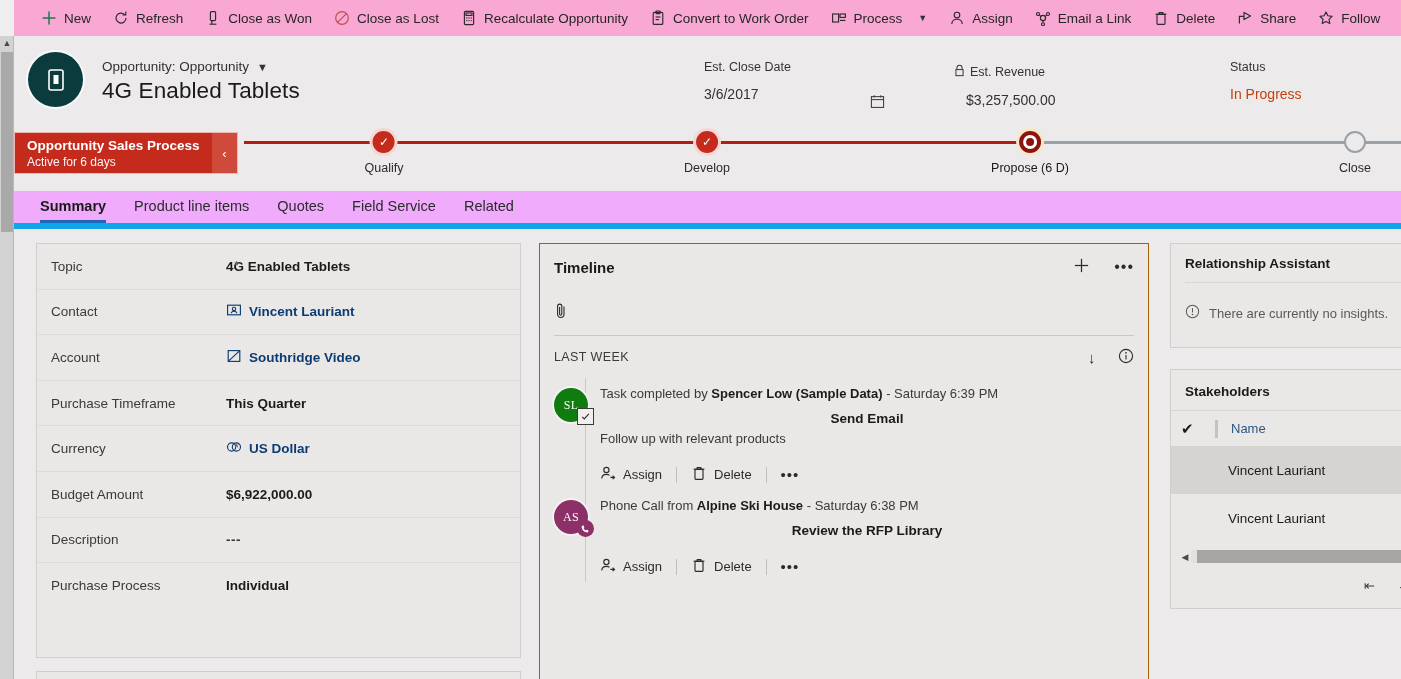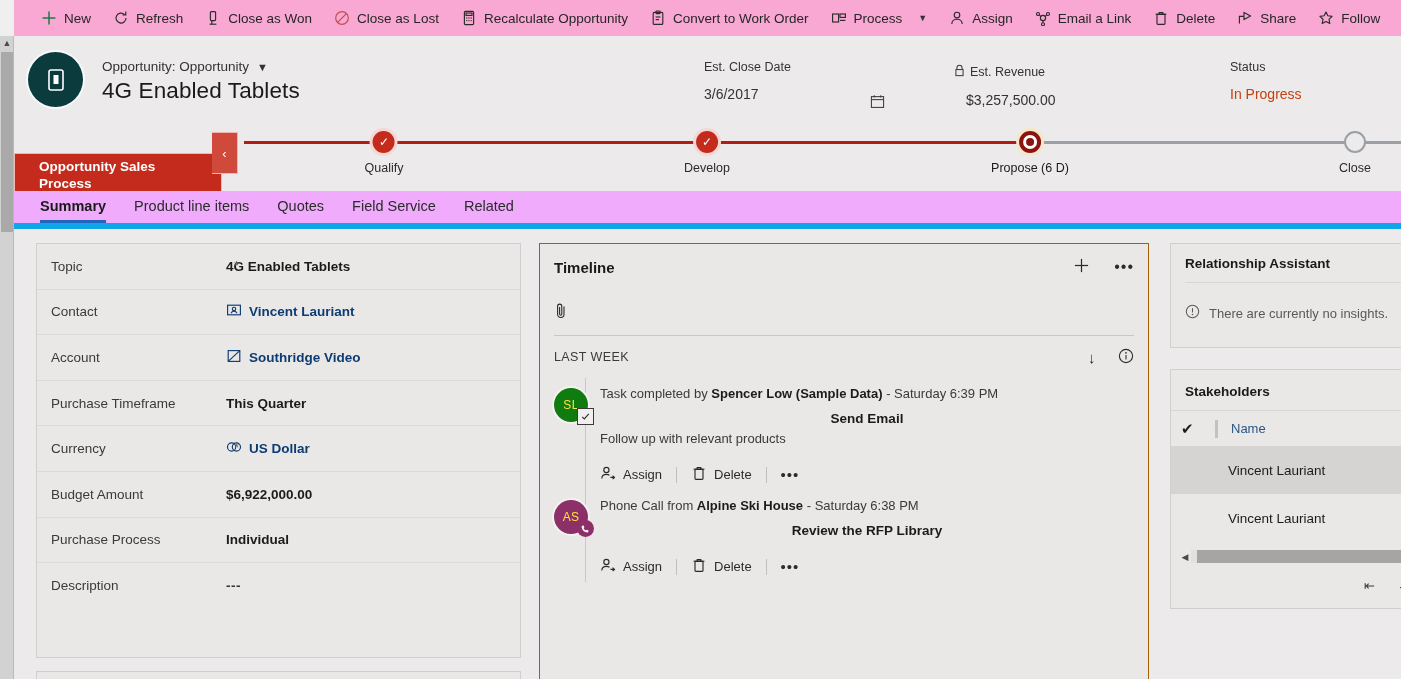--- a/index.html
+++ b/index.html
@@ -80,9 +80,8 @@
   }
   .bpf-tag {
     position: absolute; left: 0; top: 2px; width: 208px; height: 42px;
-    background: #c42b1c; color: #fff; padding: 4px 10px 0 24px;
+    background: #c42b1c; color: #fff; padding: 4px 10px 0 12px;
     border: 1px solid #f0b6b0;
-    margin-top: 21px;
   }
   .bpf-tag .t1 { font-size: 13.5px; font-weight: bold; line-height: 17px; }
   .bpf-tag .t2 { font-size: 12px; line-height: 16px; opacity: .95; }

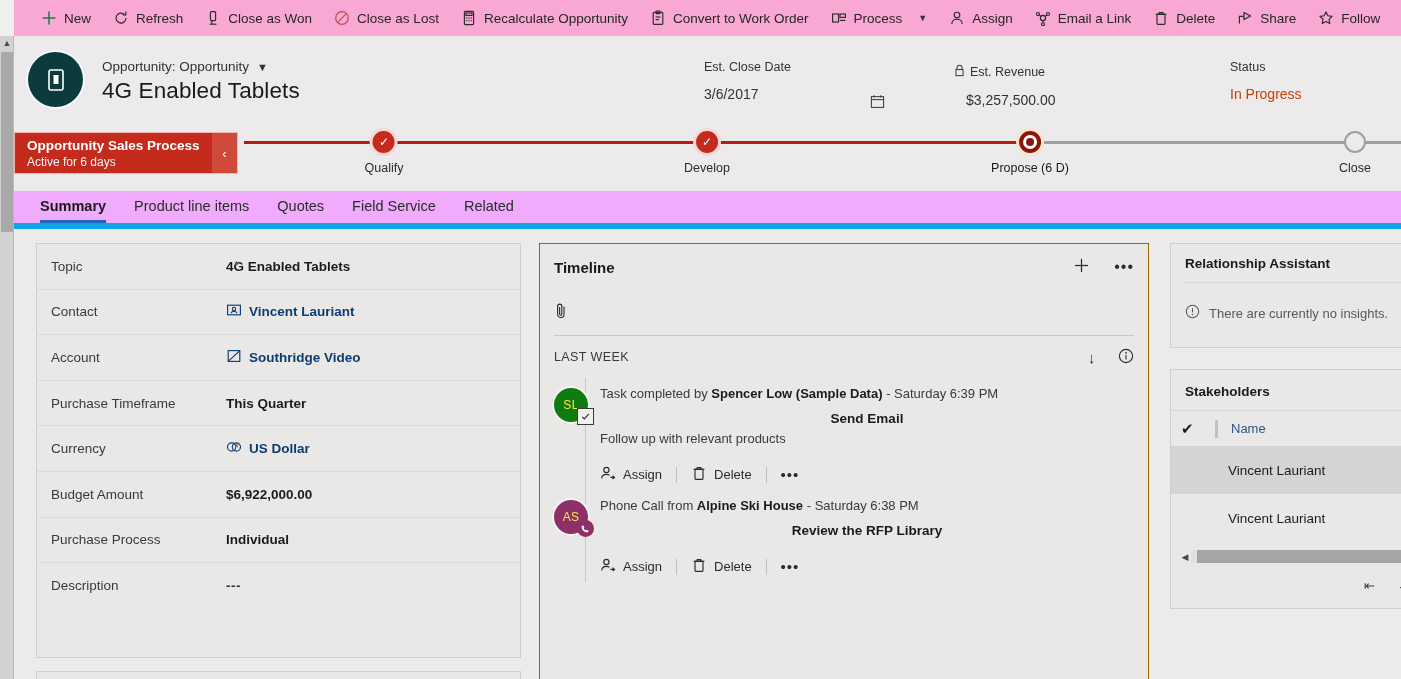--- a/index.html
+++ b/index.html
@@ -185,8 +185,9 @@
   .avatar {
     width: 34px; height: 34px; border-radius: 50%;
     display: flex; align-items: center; justify-content: center;
-    color: #fde047; font-size: 12px; letter-spacing: .3px;
+    color: #ffffff; font-size: 12px; letter-spacing: .3px;
     box-shadow: 0 0 0 2px #f4f3f2;
+    font-family: Liberation Serif, serif;
   }
   .av-badge {
     position: absolute; right: -6px; bottom: -3px; width: 17px; height: 17px;

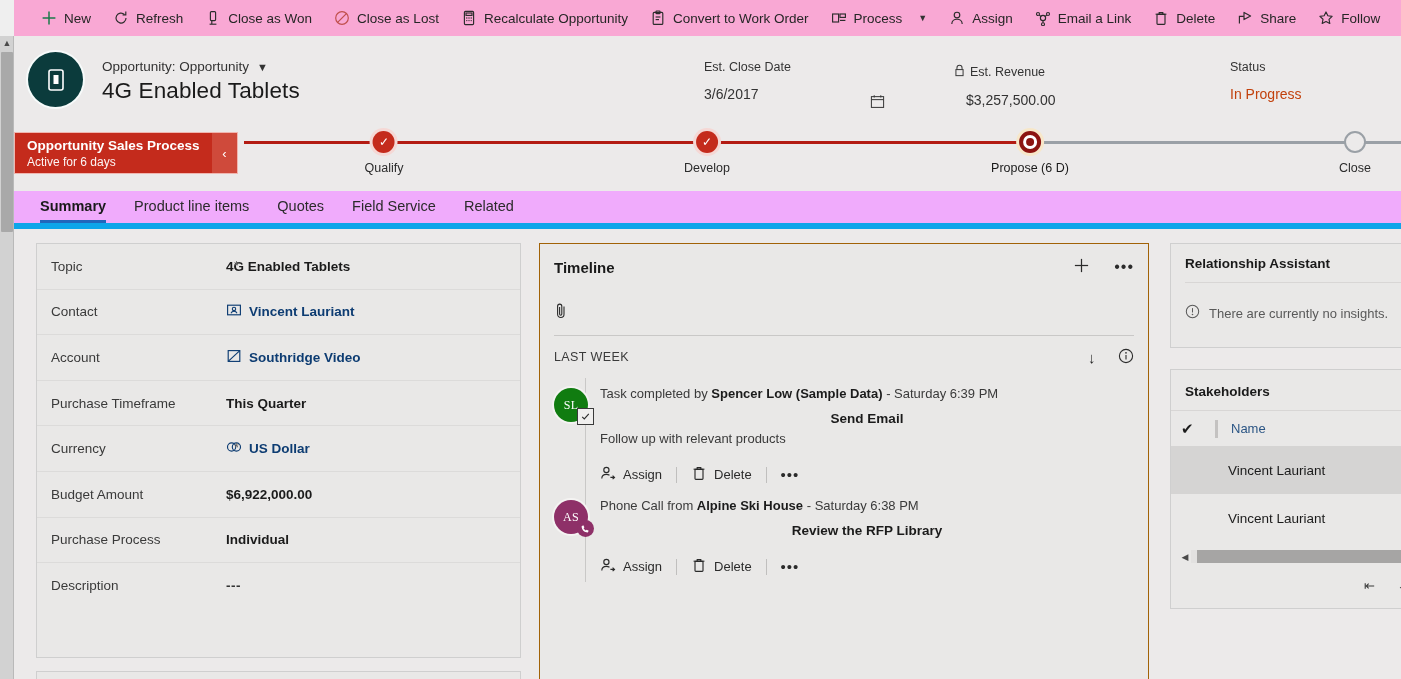--- a/index.html
+++ b/index.html
@@ -521,15 +521,15 @@
           </div>
         </div>
         <div class="frow">
+          <div class="flabel">Description</div>
+          <div class="fval dash">
+            <span>---</span>
+          </div>
+        </div>
+        <div class="frow">
           <div class="flabel">Purchase Process</div>
           <div class="fval plain">
             <span>Individual</span>
-          </div>
-        </div>
-        <div class="frow">
-          <div class="flabel">Description</div>
-          <div class="fval dash">
-            <span>---</span>
           </div>
         </div>
       </div>

